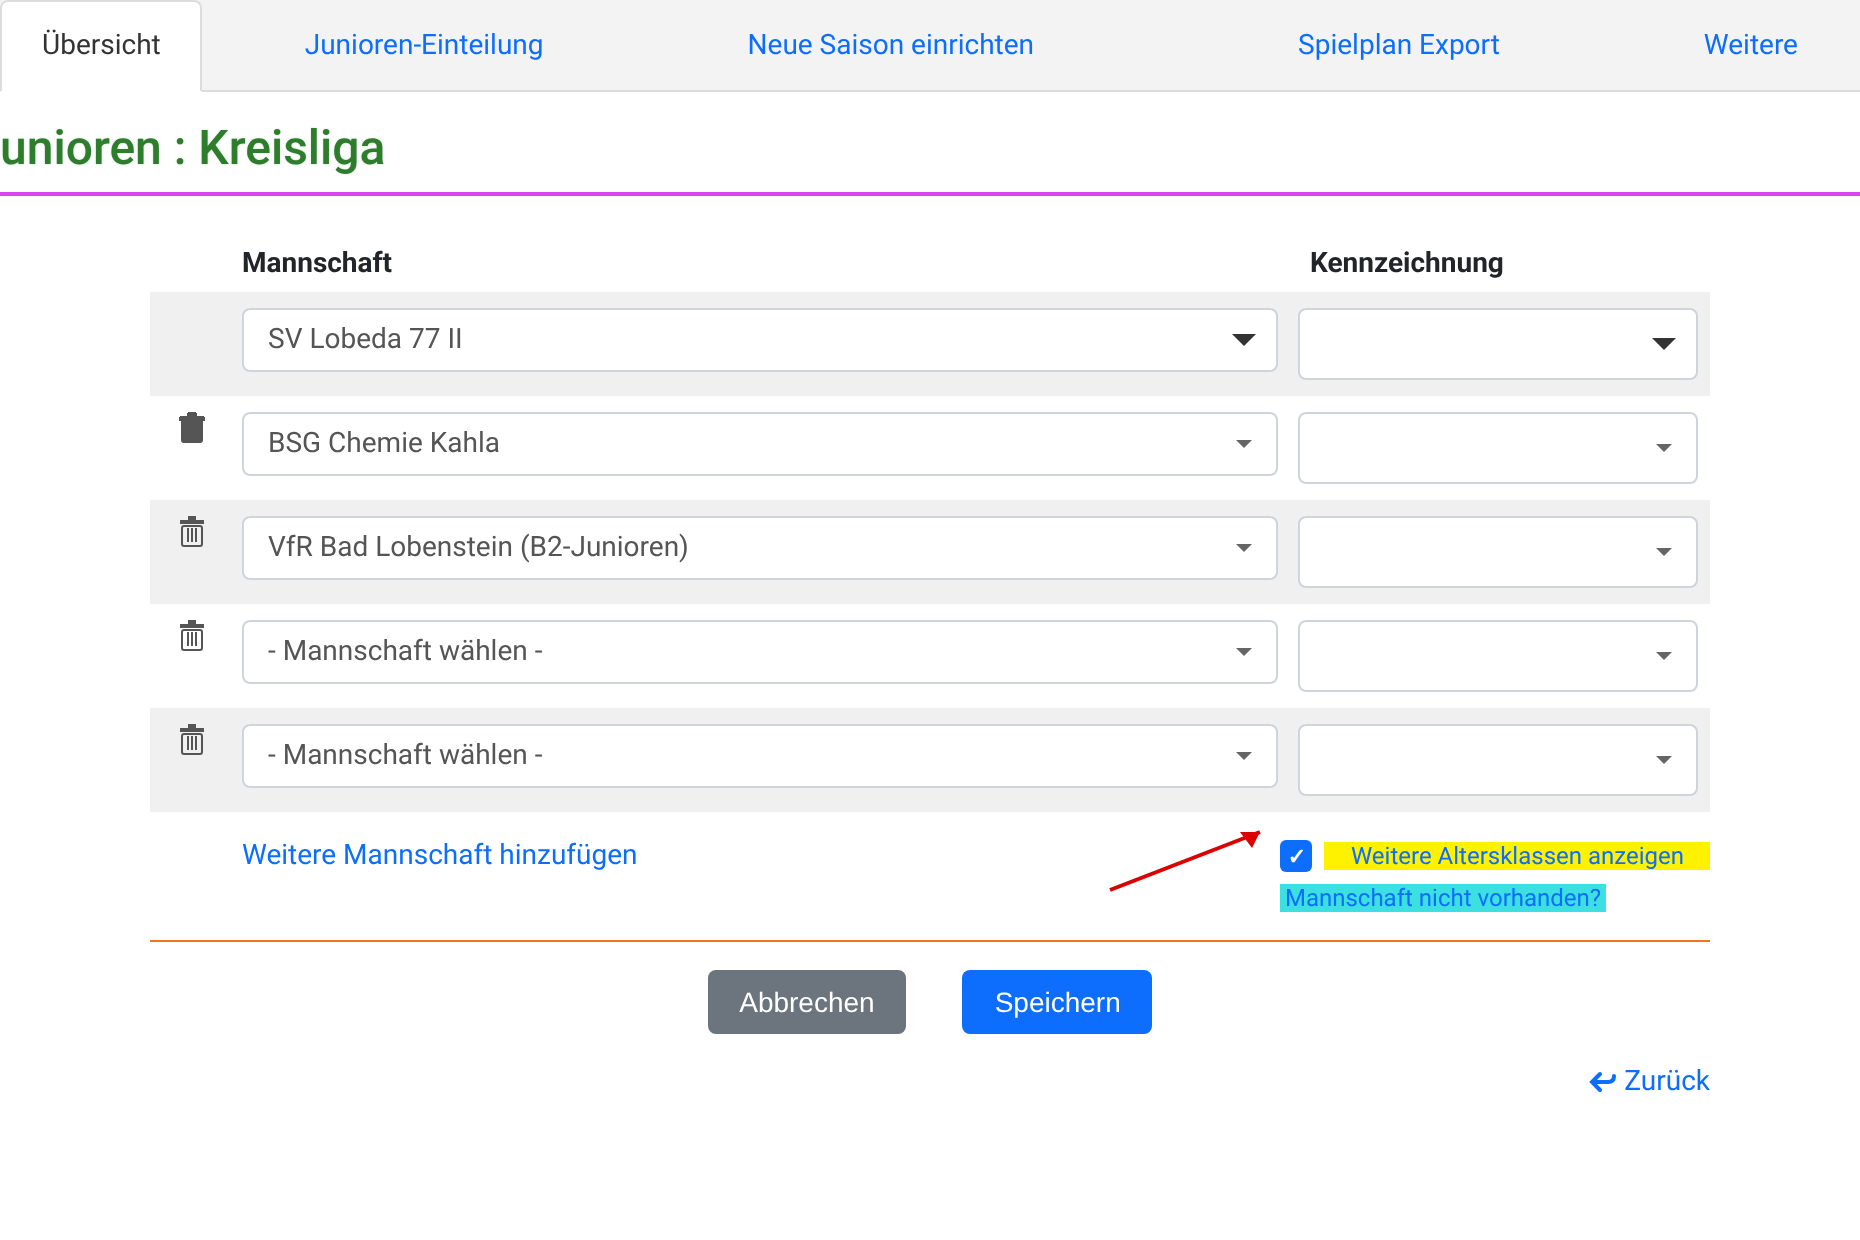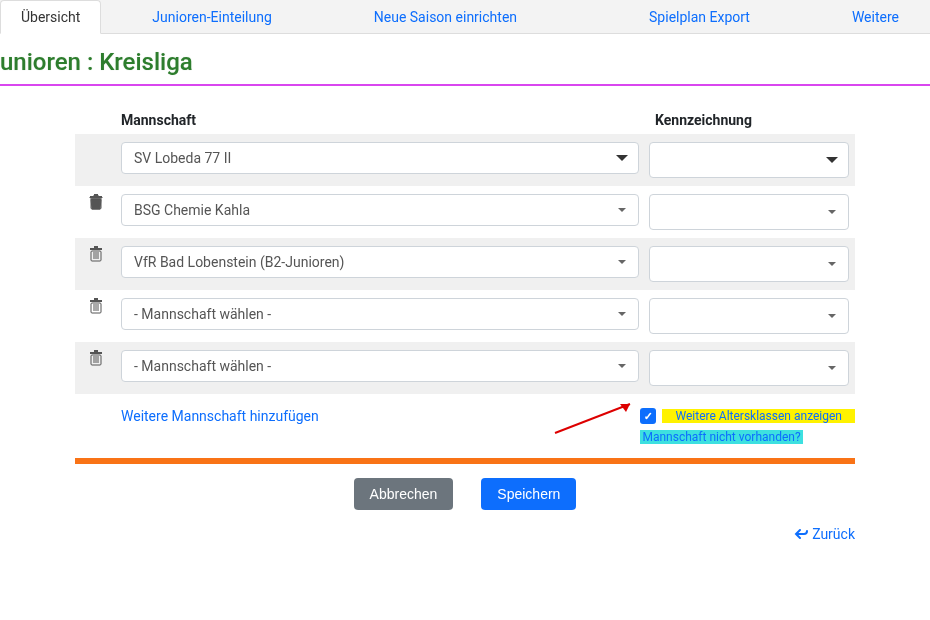--- a/index.html
+++ b/index.html
@@ -4,7 +4,7 @@
   <style>
     *{margin:0;padding:0;box-sizing:border-box}
     body{font-family:-apple-system,BlinkMacSystemFont,"Segoe UI",Roboto,sans-serif;font-size:14px;color:#212529;background:#fff;width:930px;height:620px;overflow:hidden}
-    .tabs{display:flex;background:#f3f3f3;border-bottom:1px solid #ddd;height:34px}
+    .tabs{display:flex;background:#f3f3f3;border-bottom:1px solid #ddd;height:46px}
     .tab{padding:10px 20px;color:#0d6efd;cursor:pointer;border:1px solid transparent;border-bottom:none;display:flex;align-items:center;font-size:14px}
     .tab.active{background:#fff;color:#333;border:1px solid #ddd;border-bottom:1px solid #fff;border-radius:4px 4px 0 0;margin-bottom:-1px}
     .tab:nth-child(2){margin-left:30px}

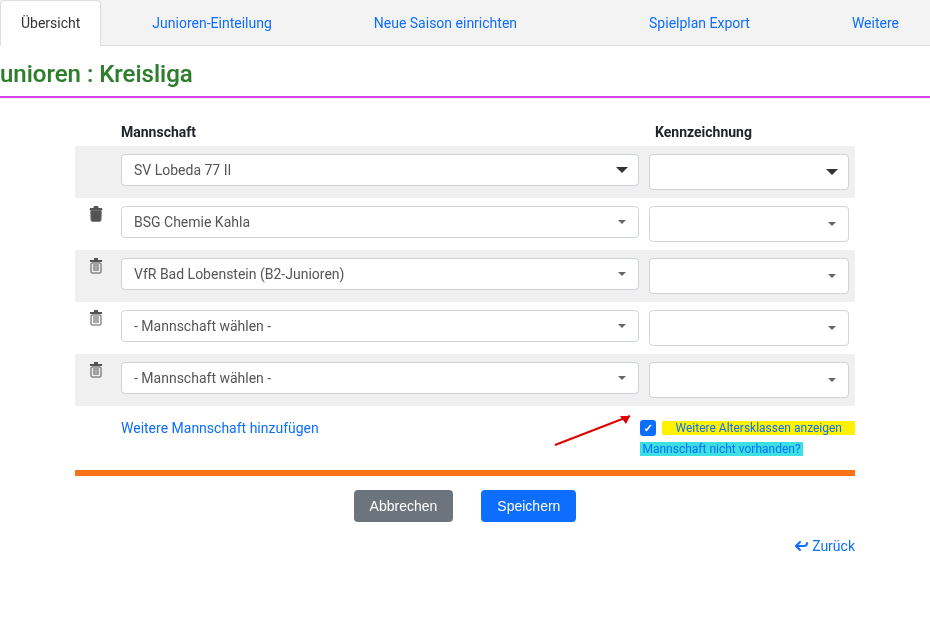--- a/index.html
+++ b/index.html
@@ -27,7 +27,7 @@
     .select-box.small-caret::after{content:"";position:absolute;right:12px;top:50%;transform:translateY(-50%);width:0;height:0;border-left:4px solid transparent;border-right:4px solid transparent;border-top:4px solid #666}
     .kenn-cell{width:200px}
     .kenn-cell .select-box{min-height:36px}
-    .add-link{color:#0d6efd;cursor:pointer;padding:14px 0 14px 46px;border-bottom:6px solid #f97316;display:flex}
+    .add-link{color:#0d6efd;cursor:pointer;padding:14px 0 14px 46px;border-bottom:1px solid #f97316;display:flex}
     .side-options{margin-left:auto;display:flex;flex-direction:column;gap:6px;align-items:flex-start;position:relative}
     .chk-row{display:flex;align-items:center;gap:6px}
     .chk{width:16px;height:16px;background:#0d6efd;border-radius:3px;display:flex;align-items:center;justify-content:center;color:#fff;font-size:11px;font-weight:bold}

